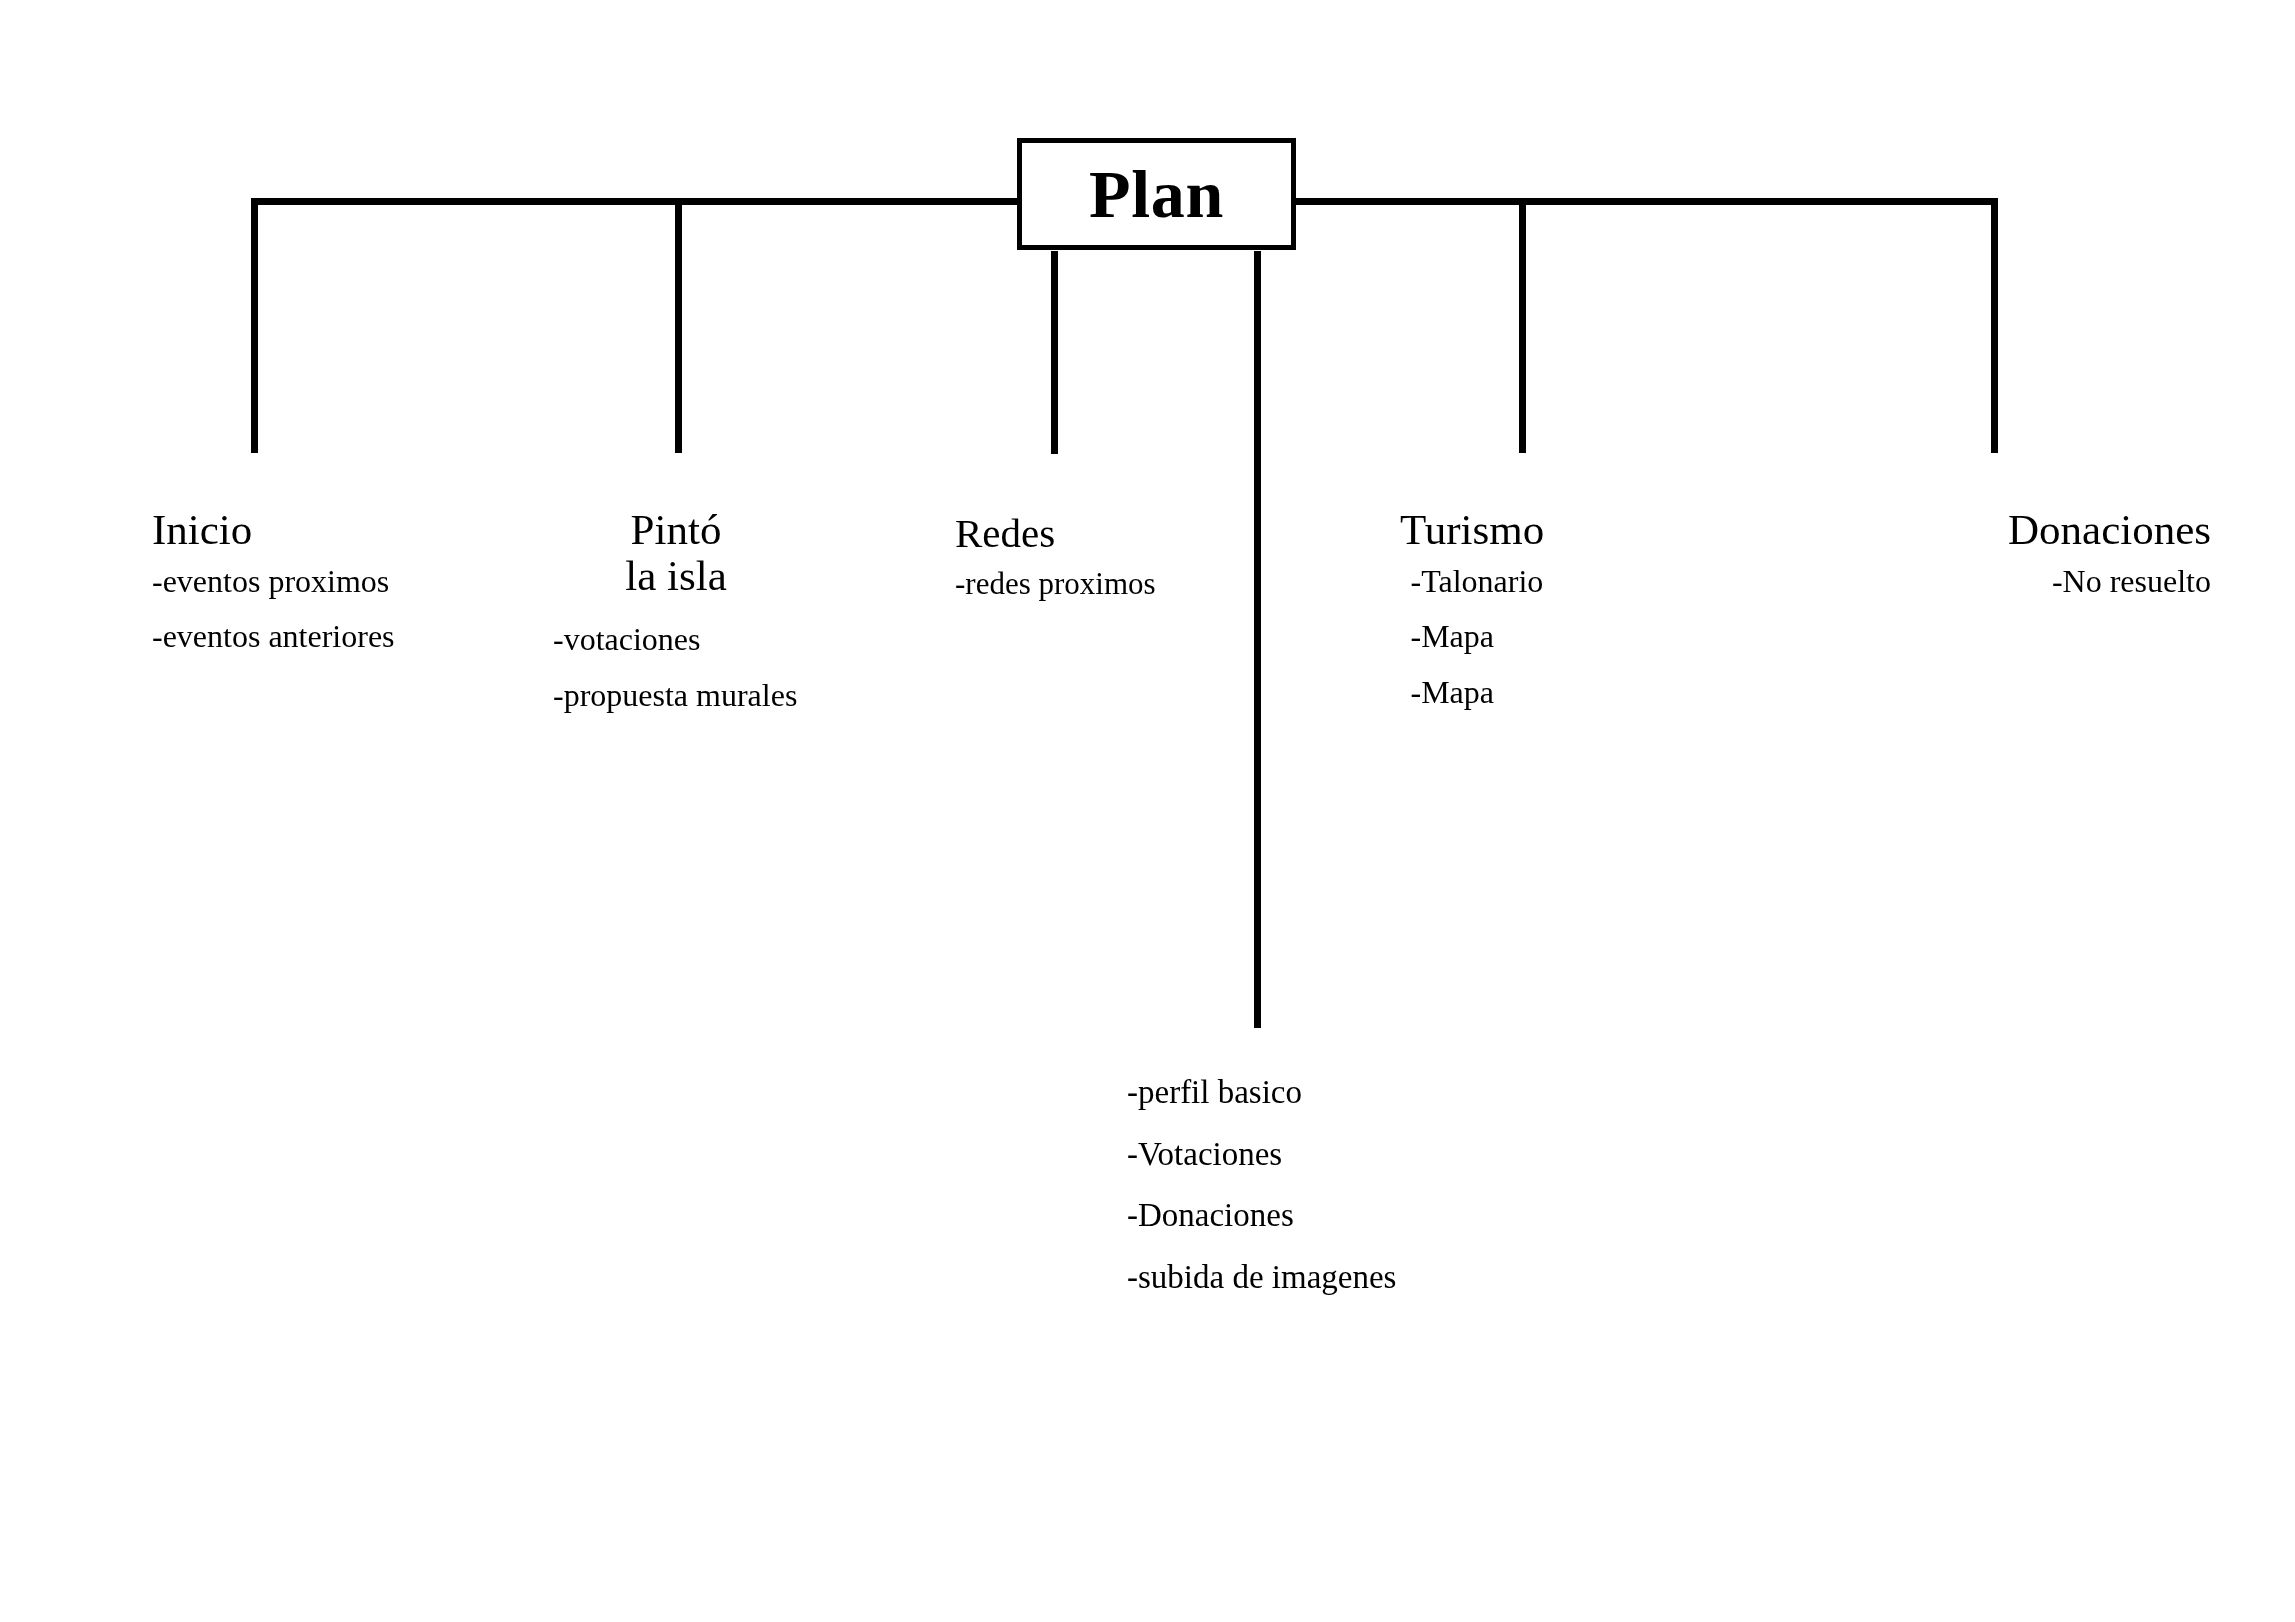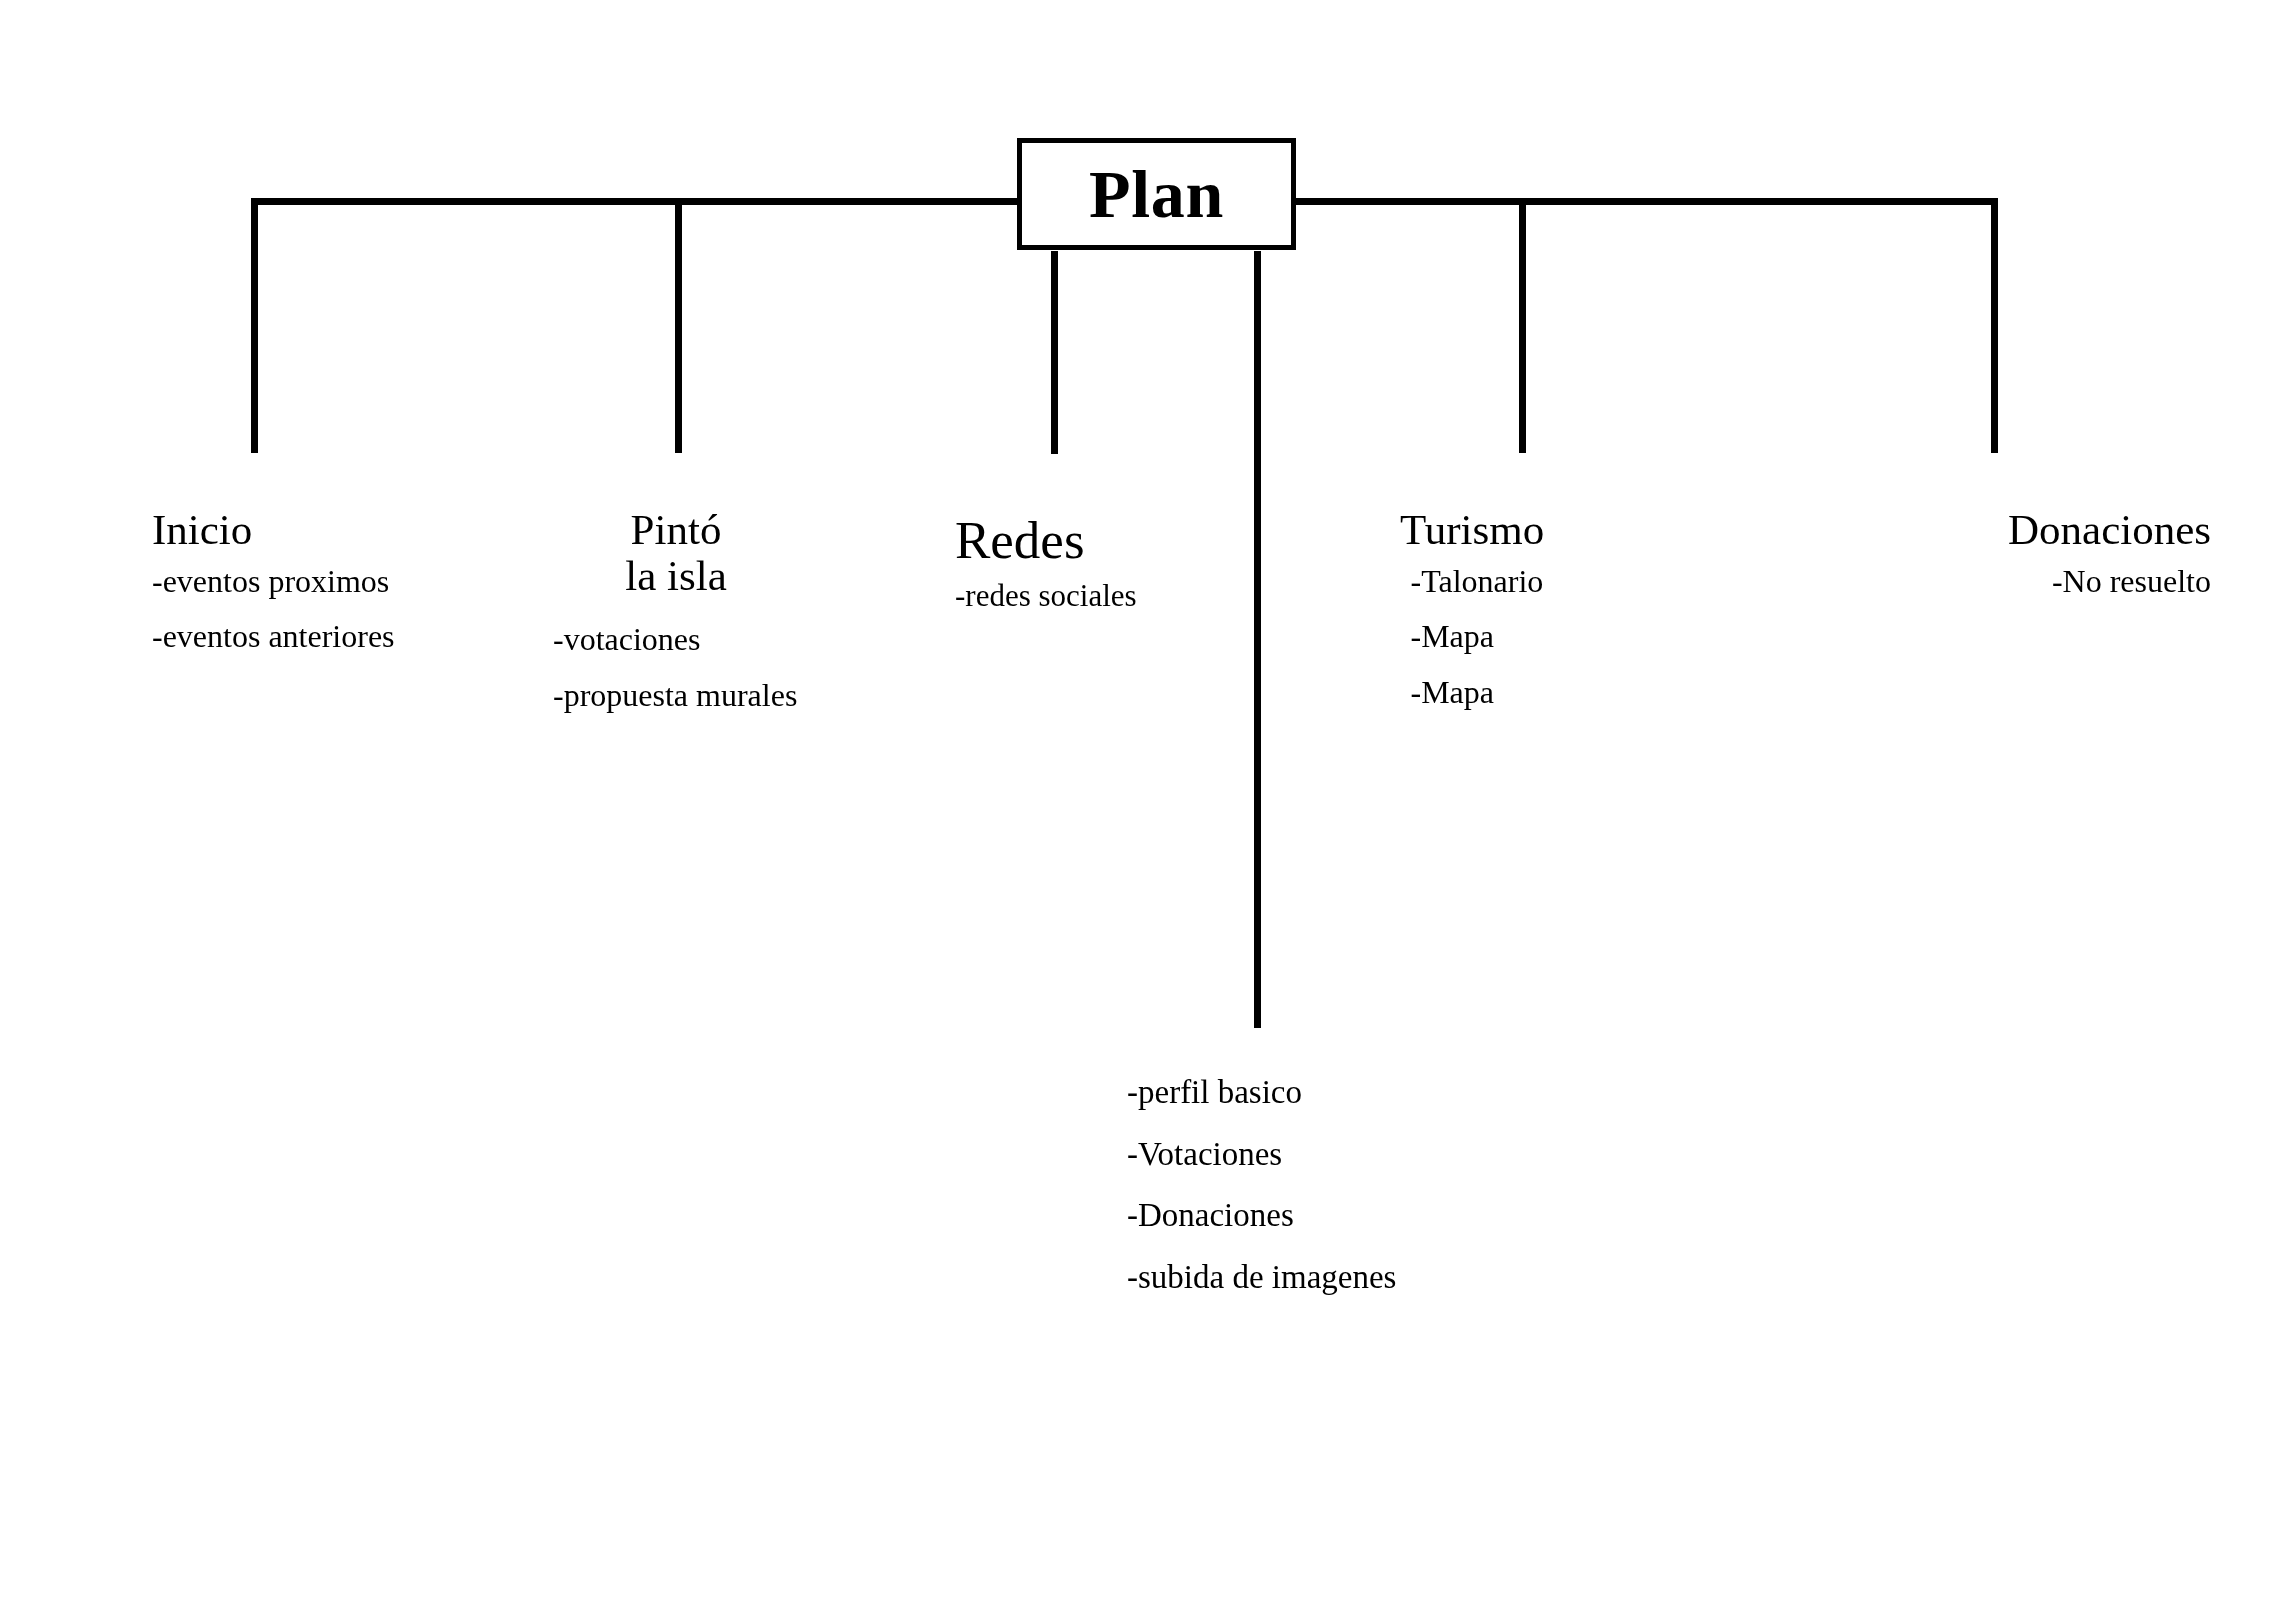--- a/index.html
+++ b/index.html
@@ -76,7 +76,7 @@
 
   
   .t-xl { font-size: 43px; }
-  .t-lg { font-size: 53px; }
+  .t-lg { font-size: 41px; }
   .i-lg { font-size: 32px; }
   .i-md { font-size: 31px; }
 

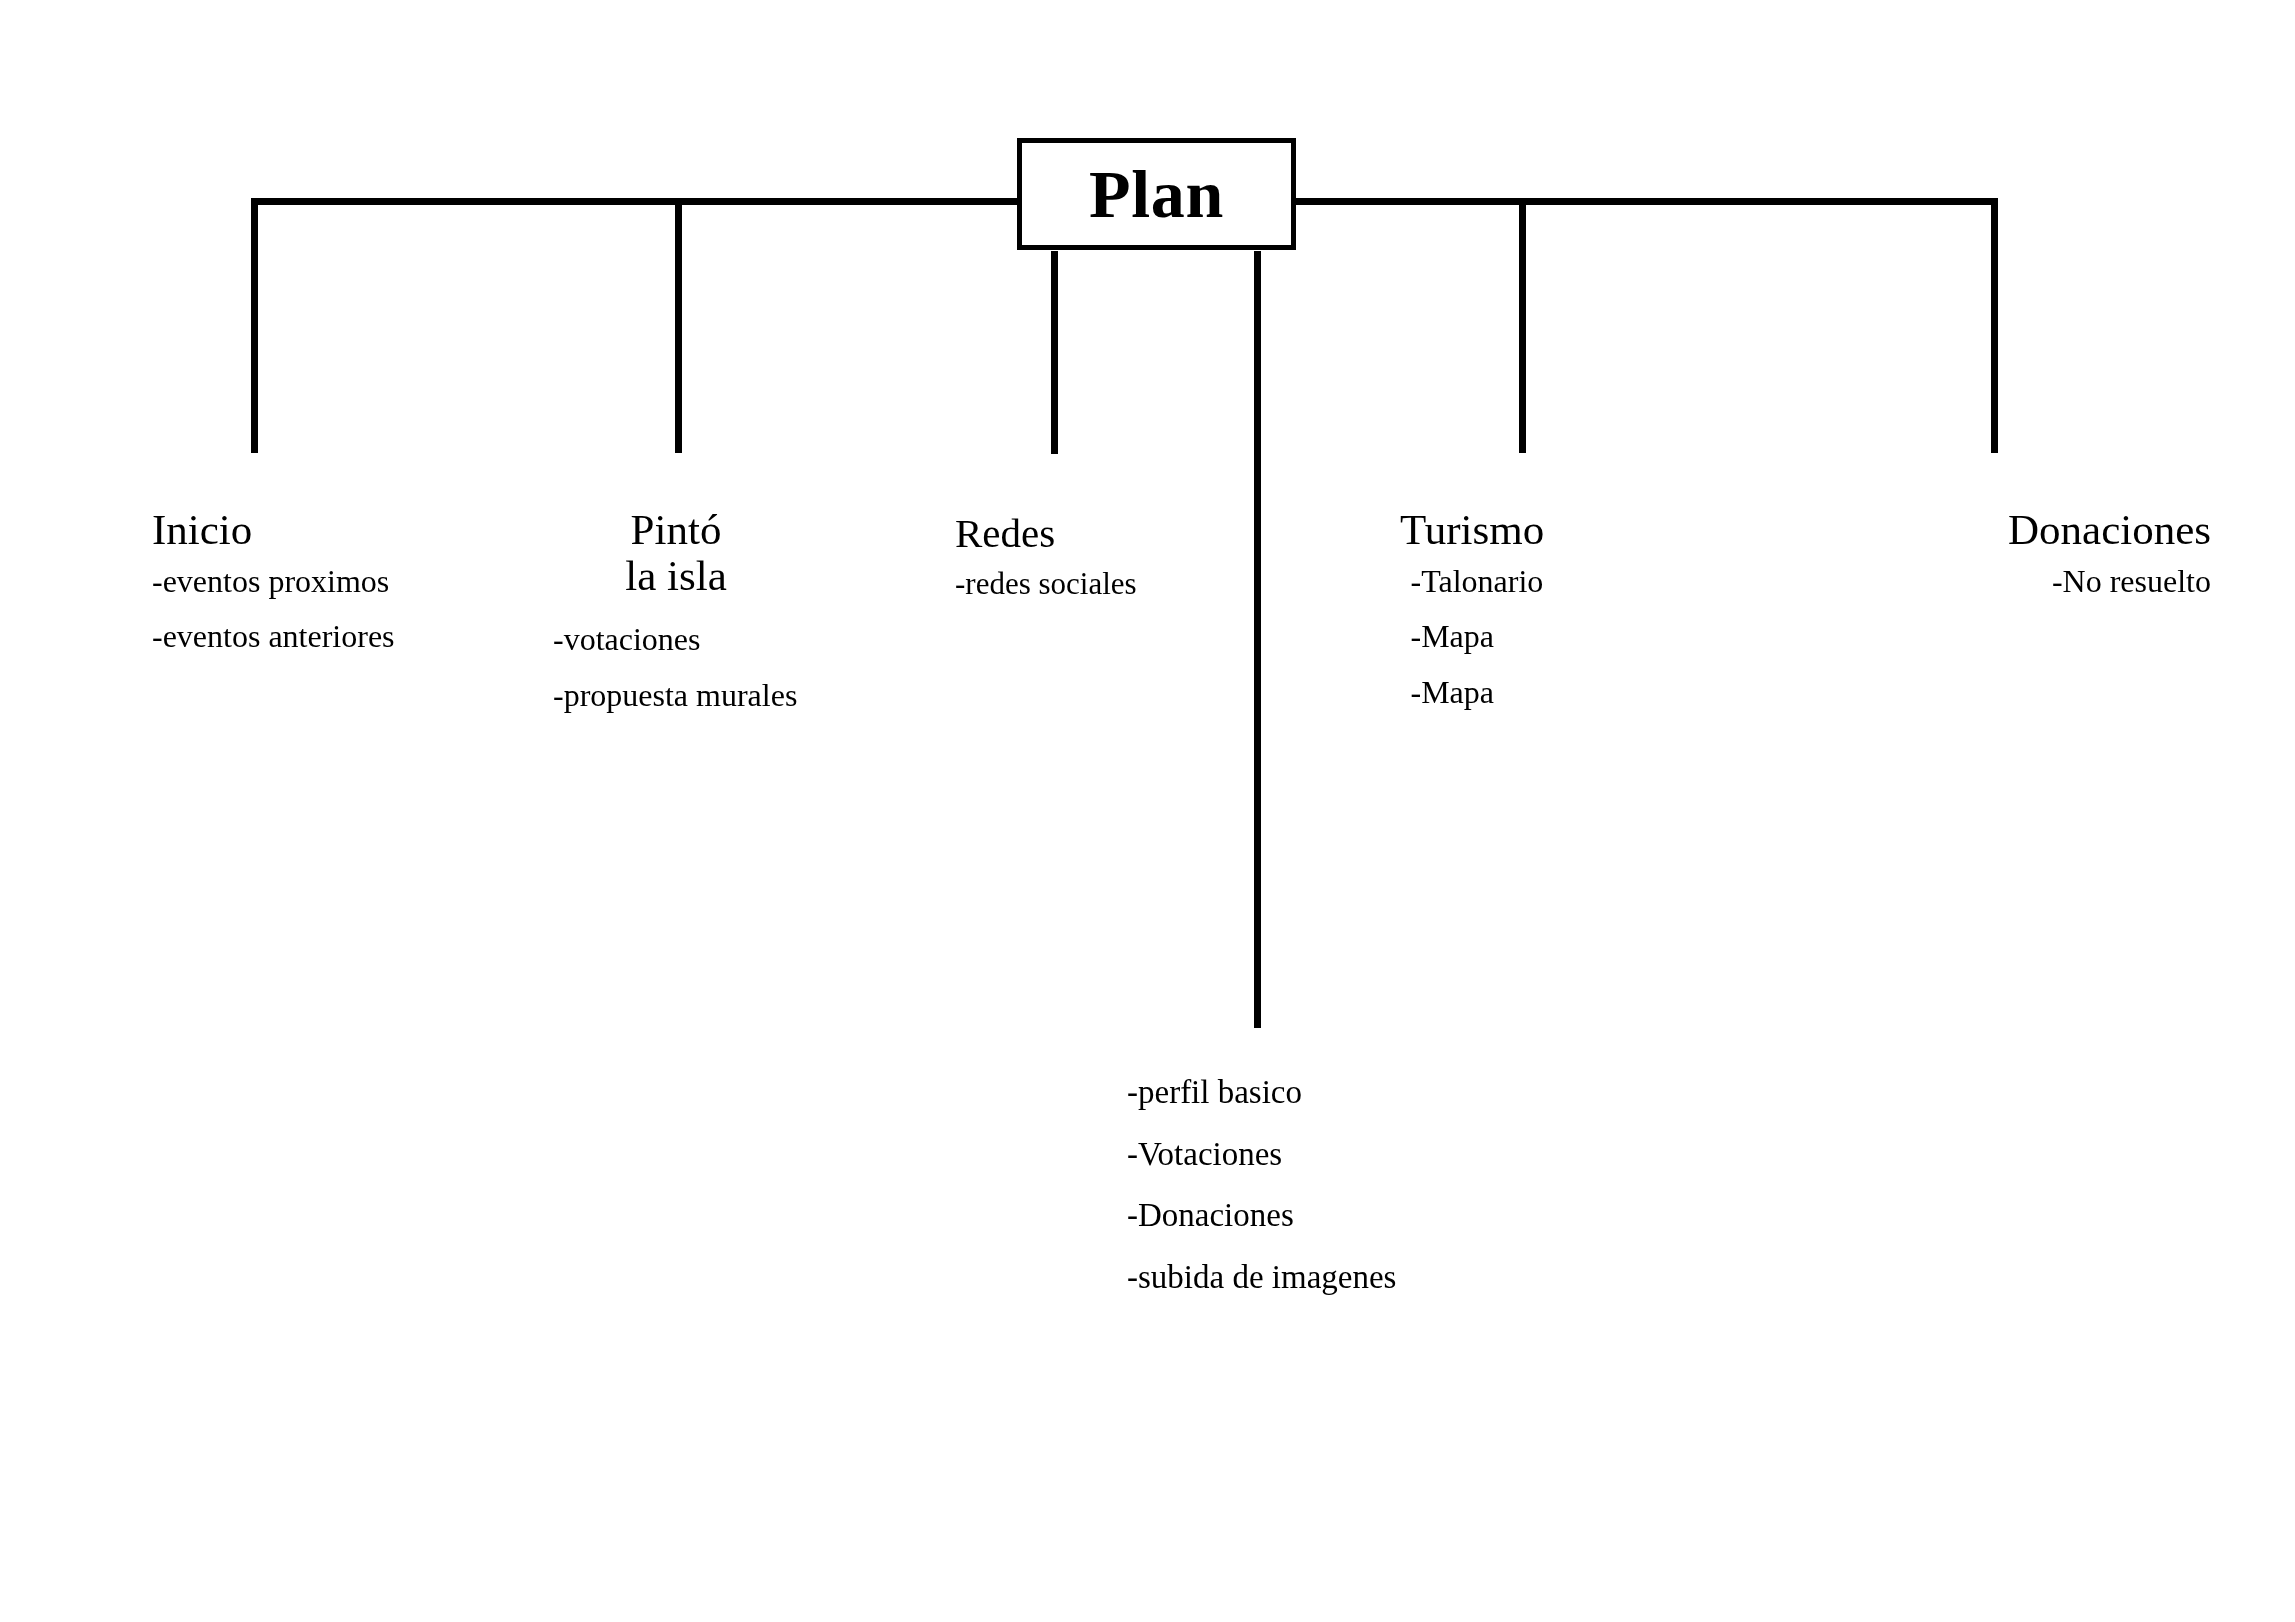--- a/index.html
+++ b/index.html
@@ -123,7 +123,7 @@
   <div class="branch" id="branch-redes" style="left:955px; top:512px; width:236px;">
     <div class="branch-title t-lg">Redes</div>
     <ul class="branch-items">
-      <li class="i-md">-redes sociales</li>
+      <li class="i-md">-redes proximos</li>
     </ul>
   </div>
 

